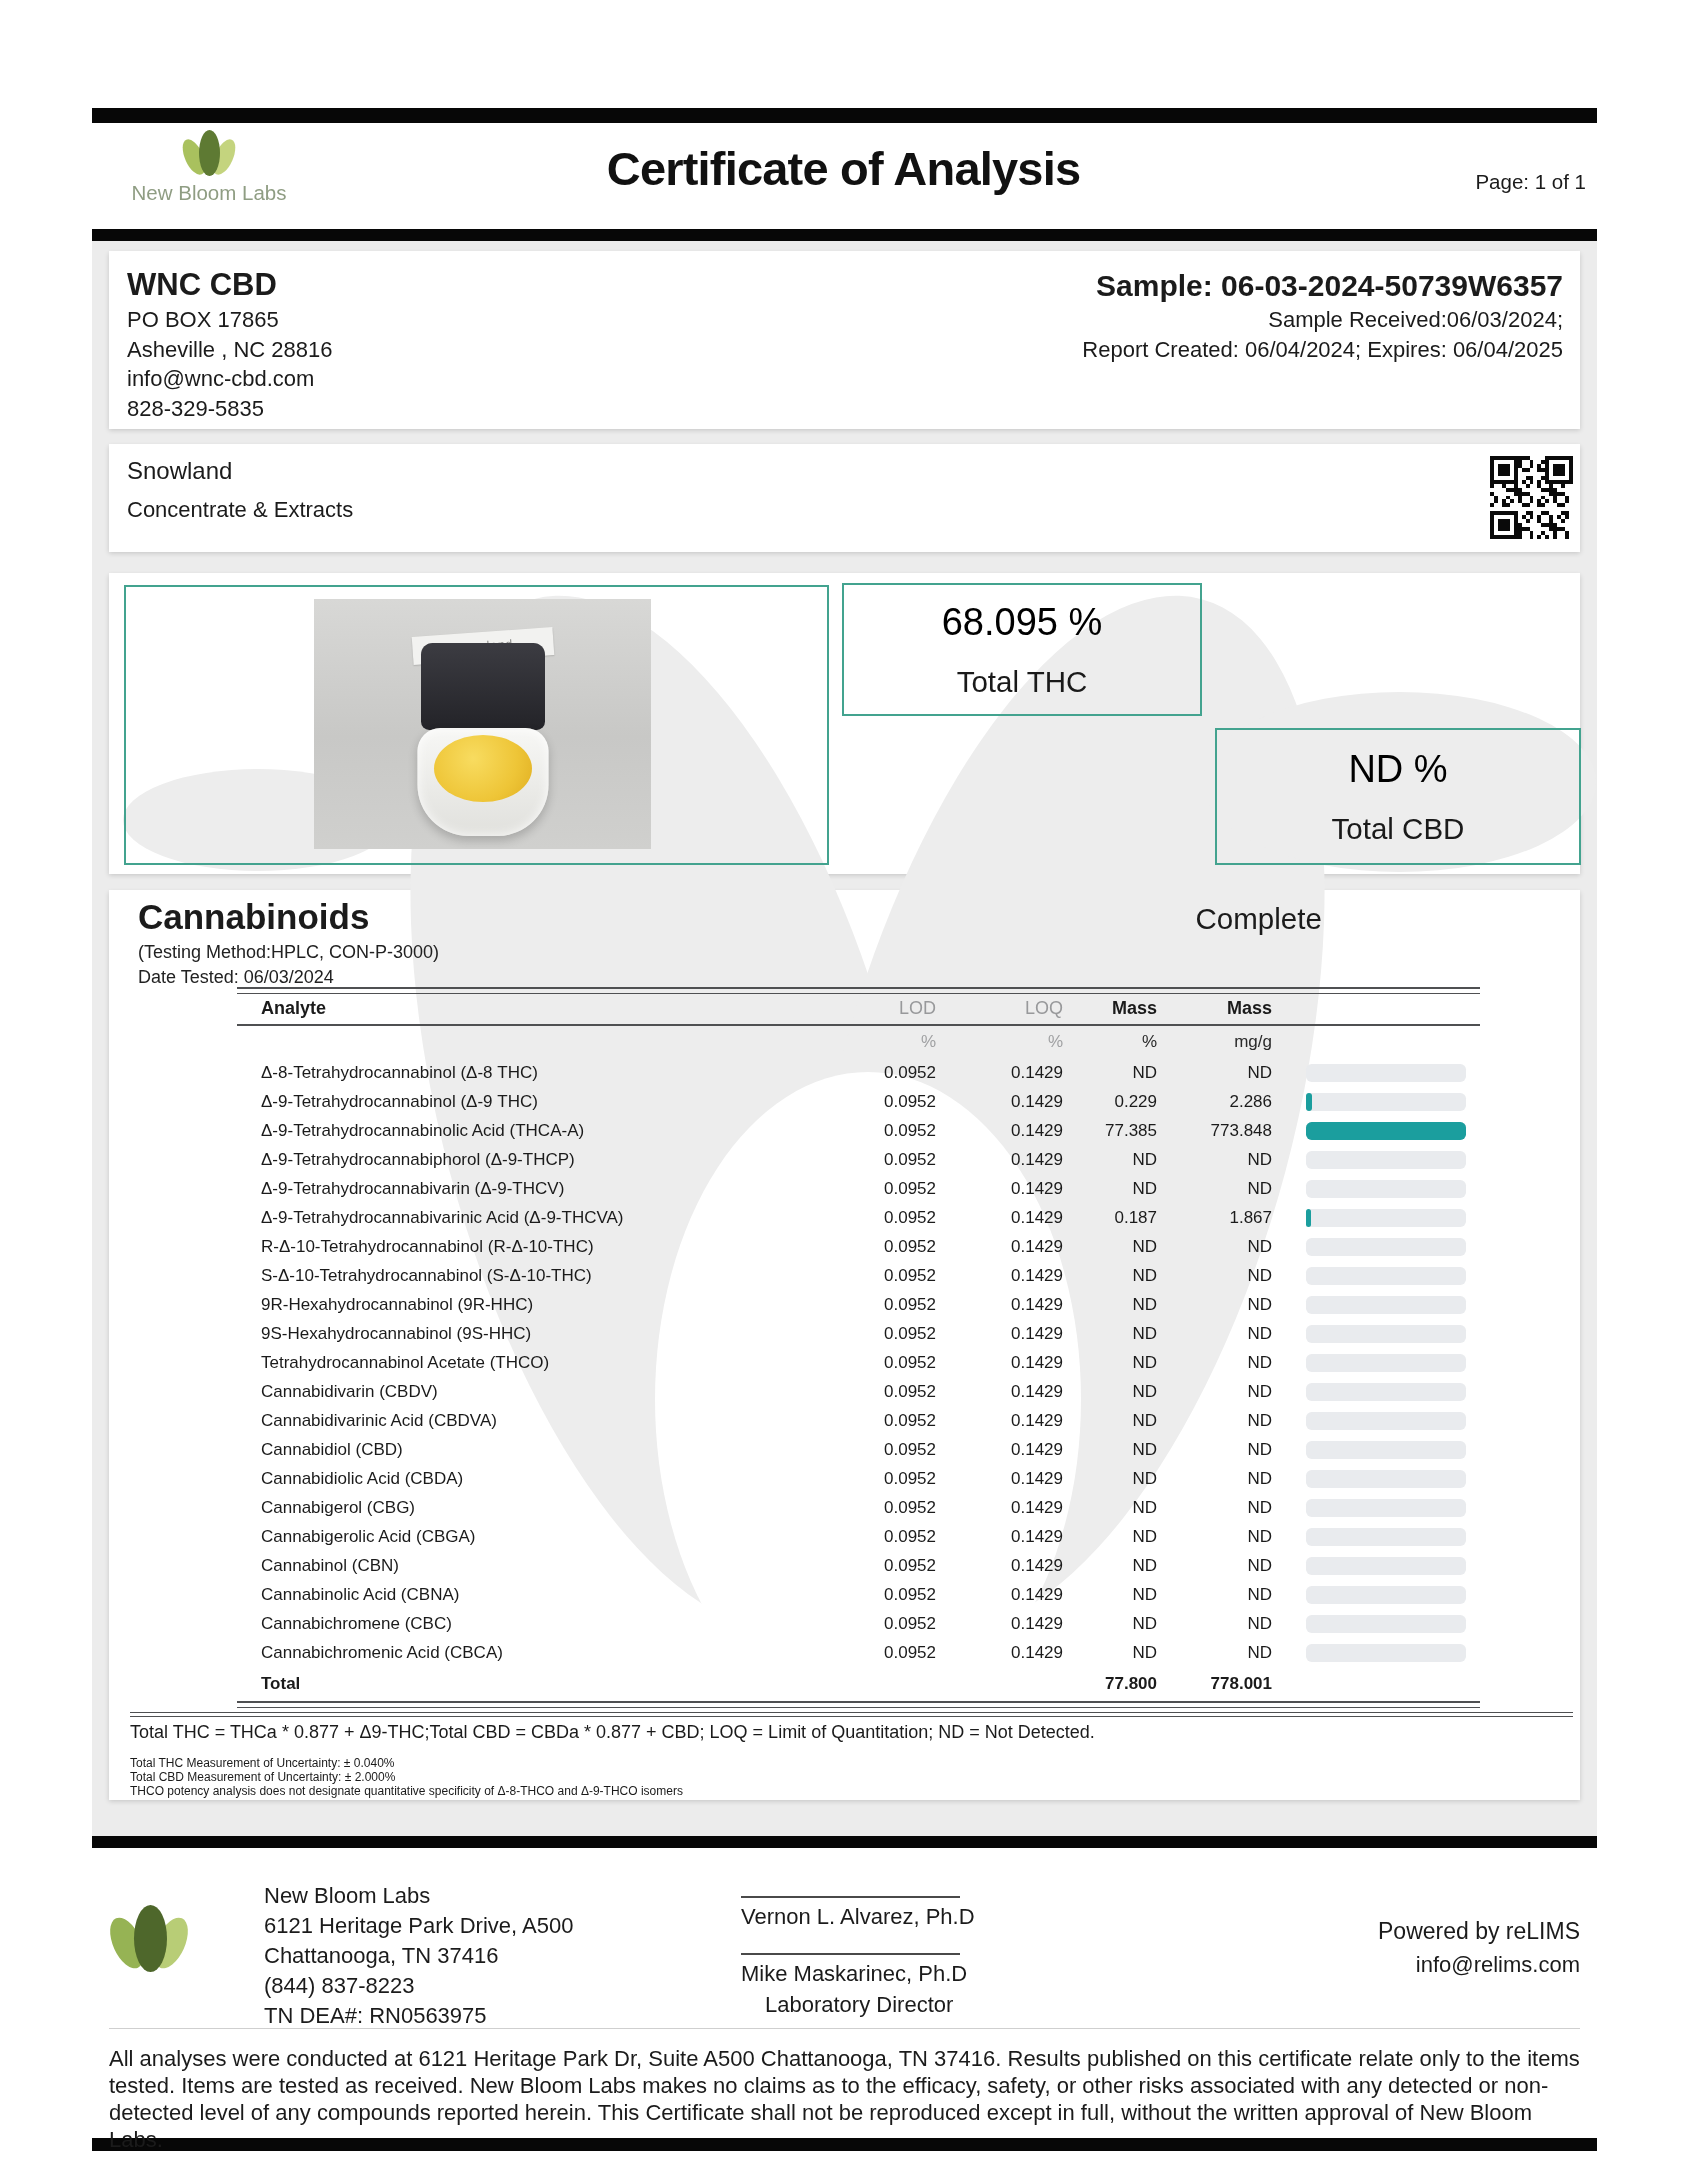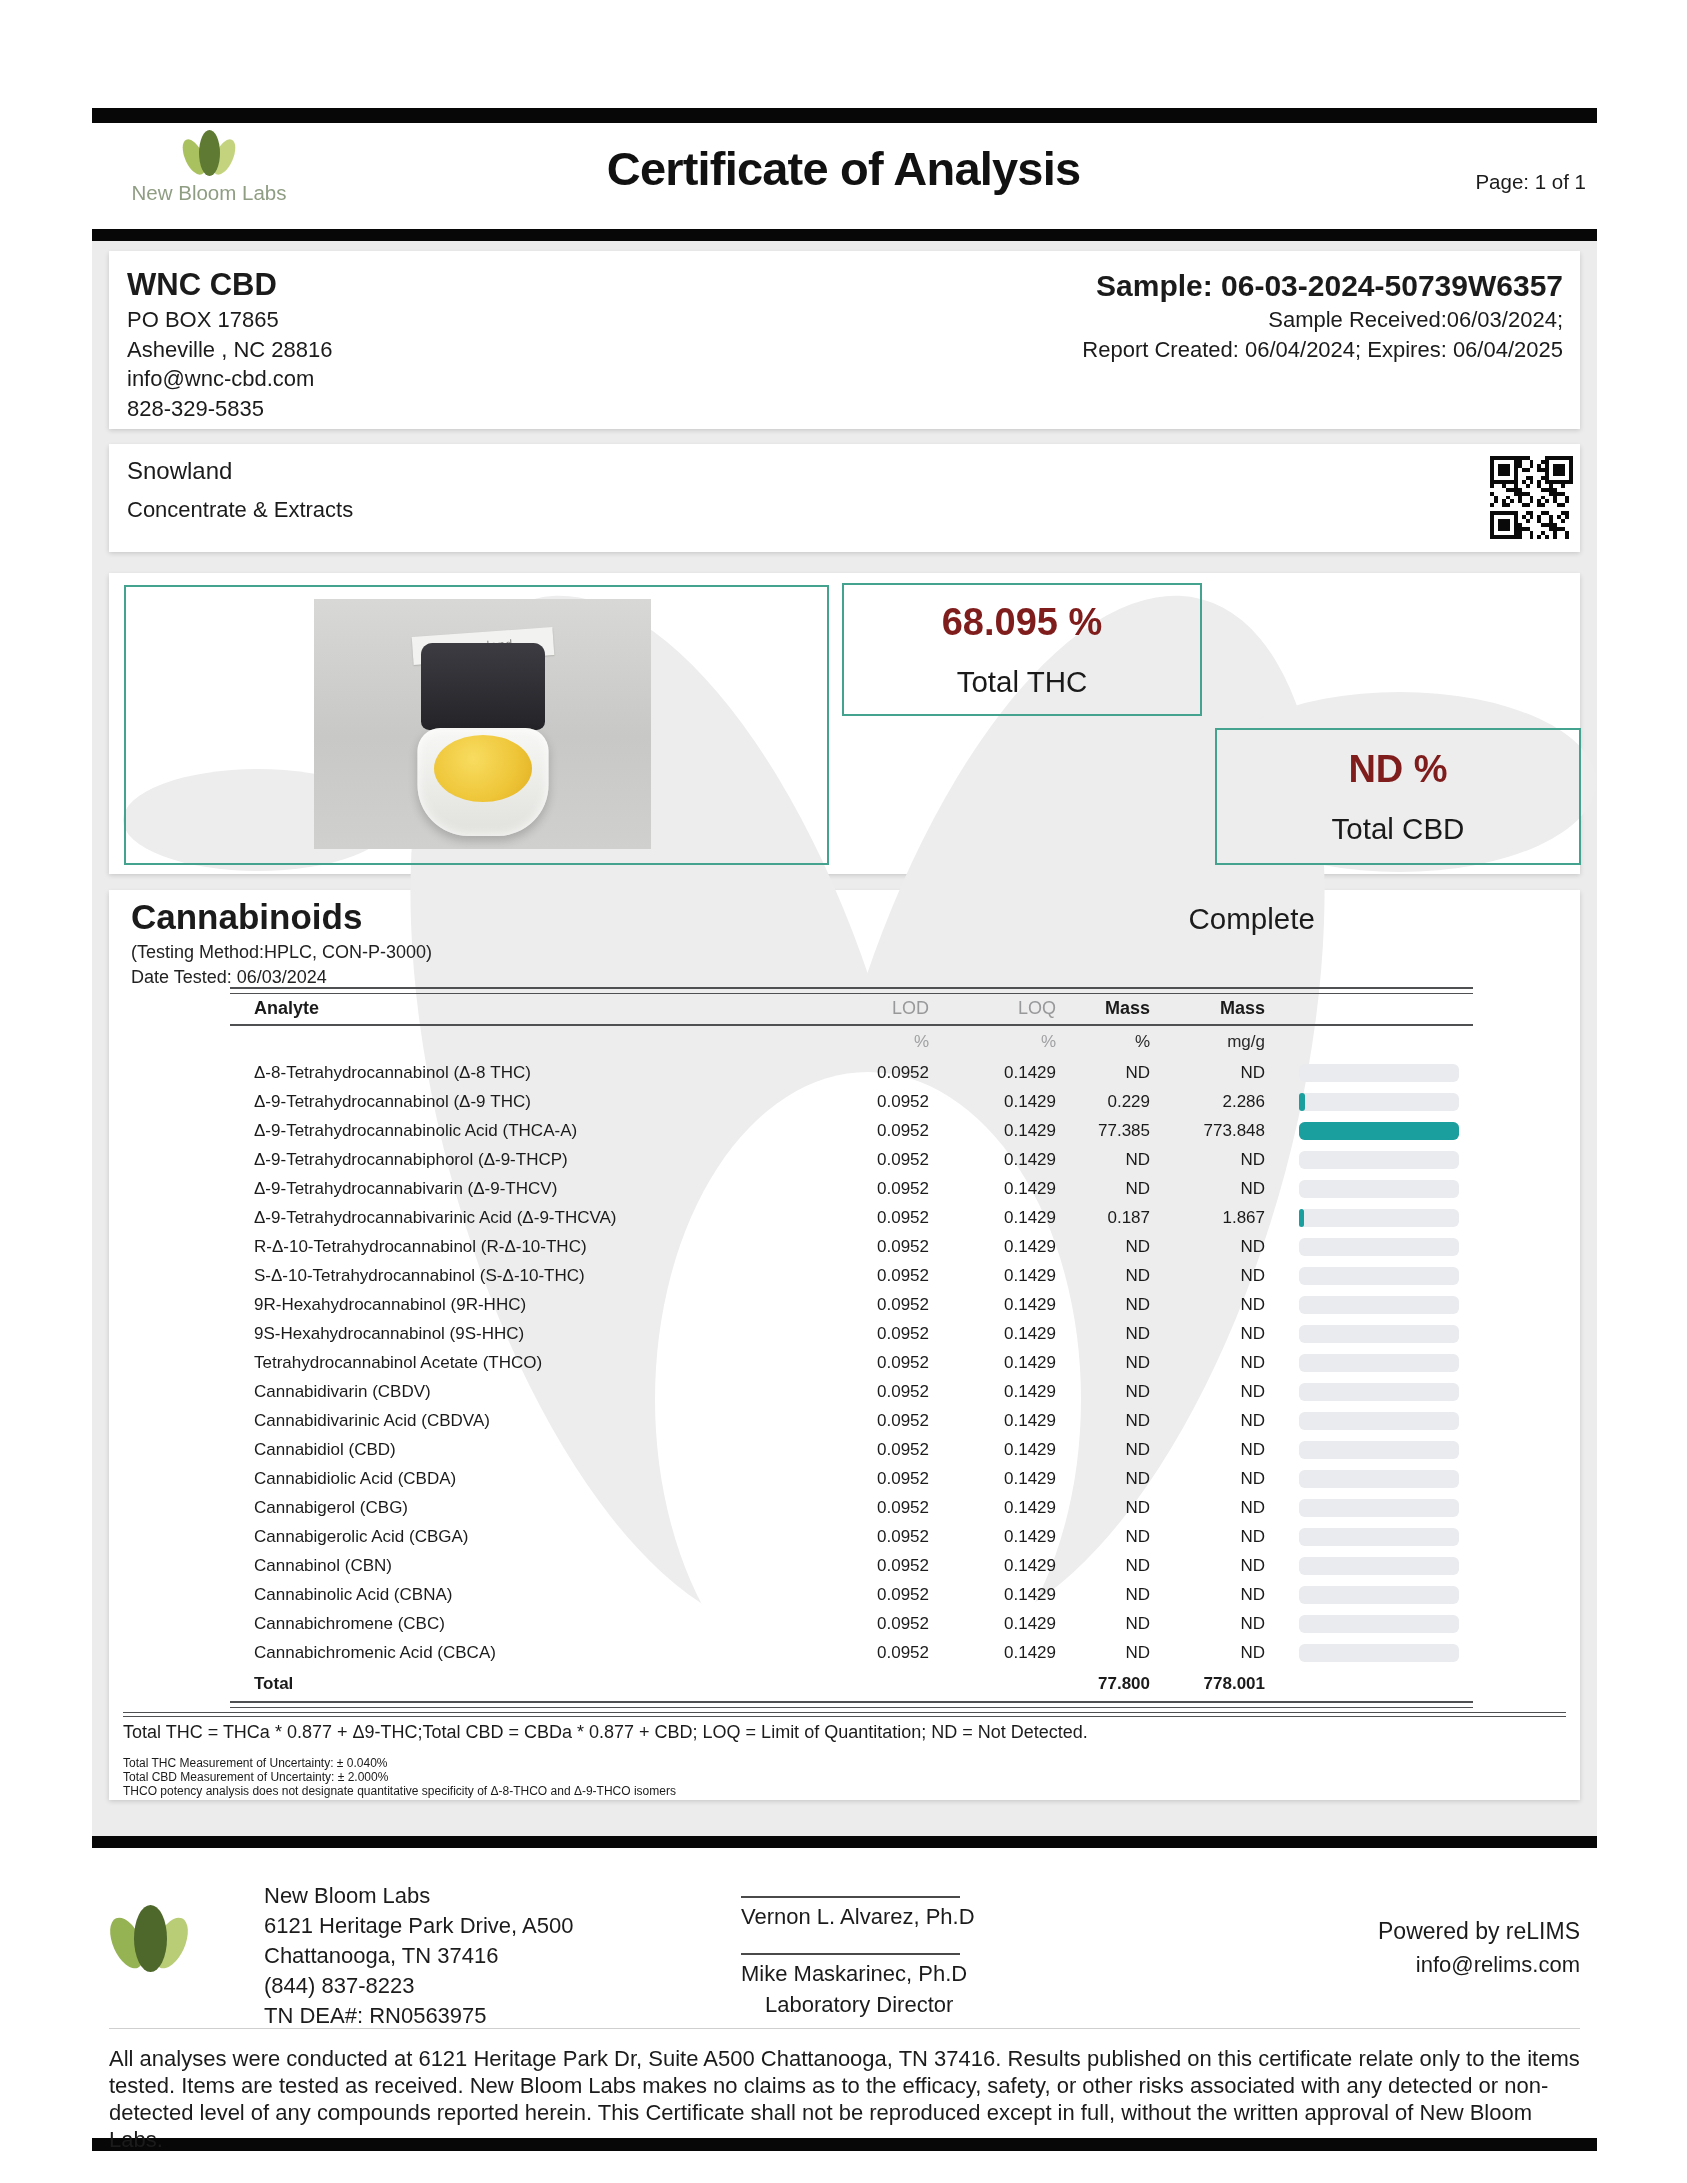--- a/index.html
+++ b/index.html
@@ -31,7 +31,7 @@
   .tealbox{position:absolute;border:2.5px solid #43a38f;background:transparent;z-index:2;}
   .photo{position:absolute;left:188px;top:12.3px;width:337px;height:250px;
          background:linear-gradient(180deg,#d8d8d6,#c8c8c6 55%,#d0d0ce);overflow:hidden;}
-  .res-val{font-size:38px;font-weight:700;color:#7f1d1d;}
+  .res-val{font-size:38px;font-weight:400;color:#000000;}
   .res-lab{font-size:29.5px;color:#1a1a1a;}
   .resbox{display:flex;flex-direction:column;align-items:center;justify-content:center;gap:21px;}
   

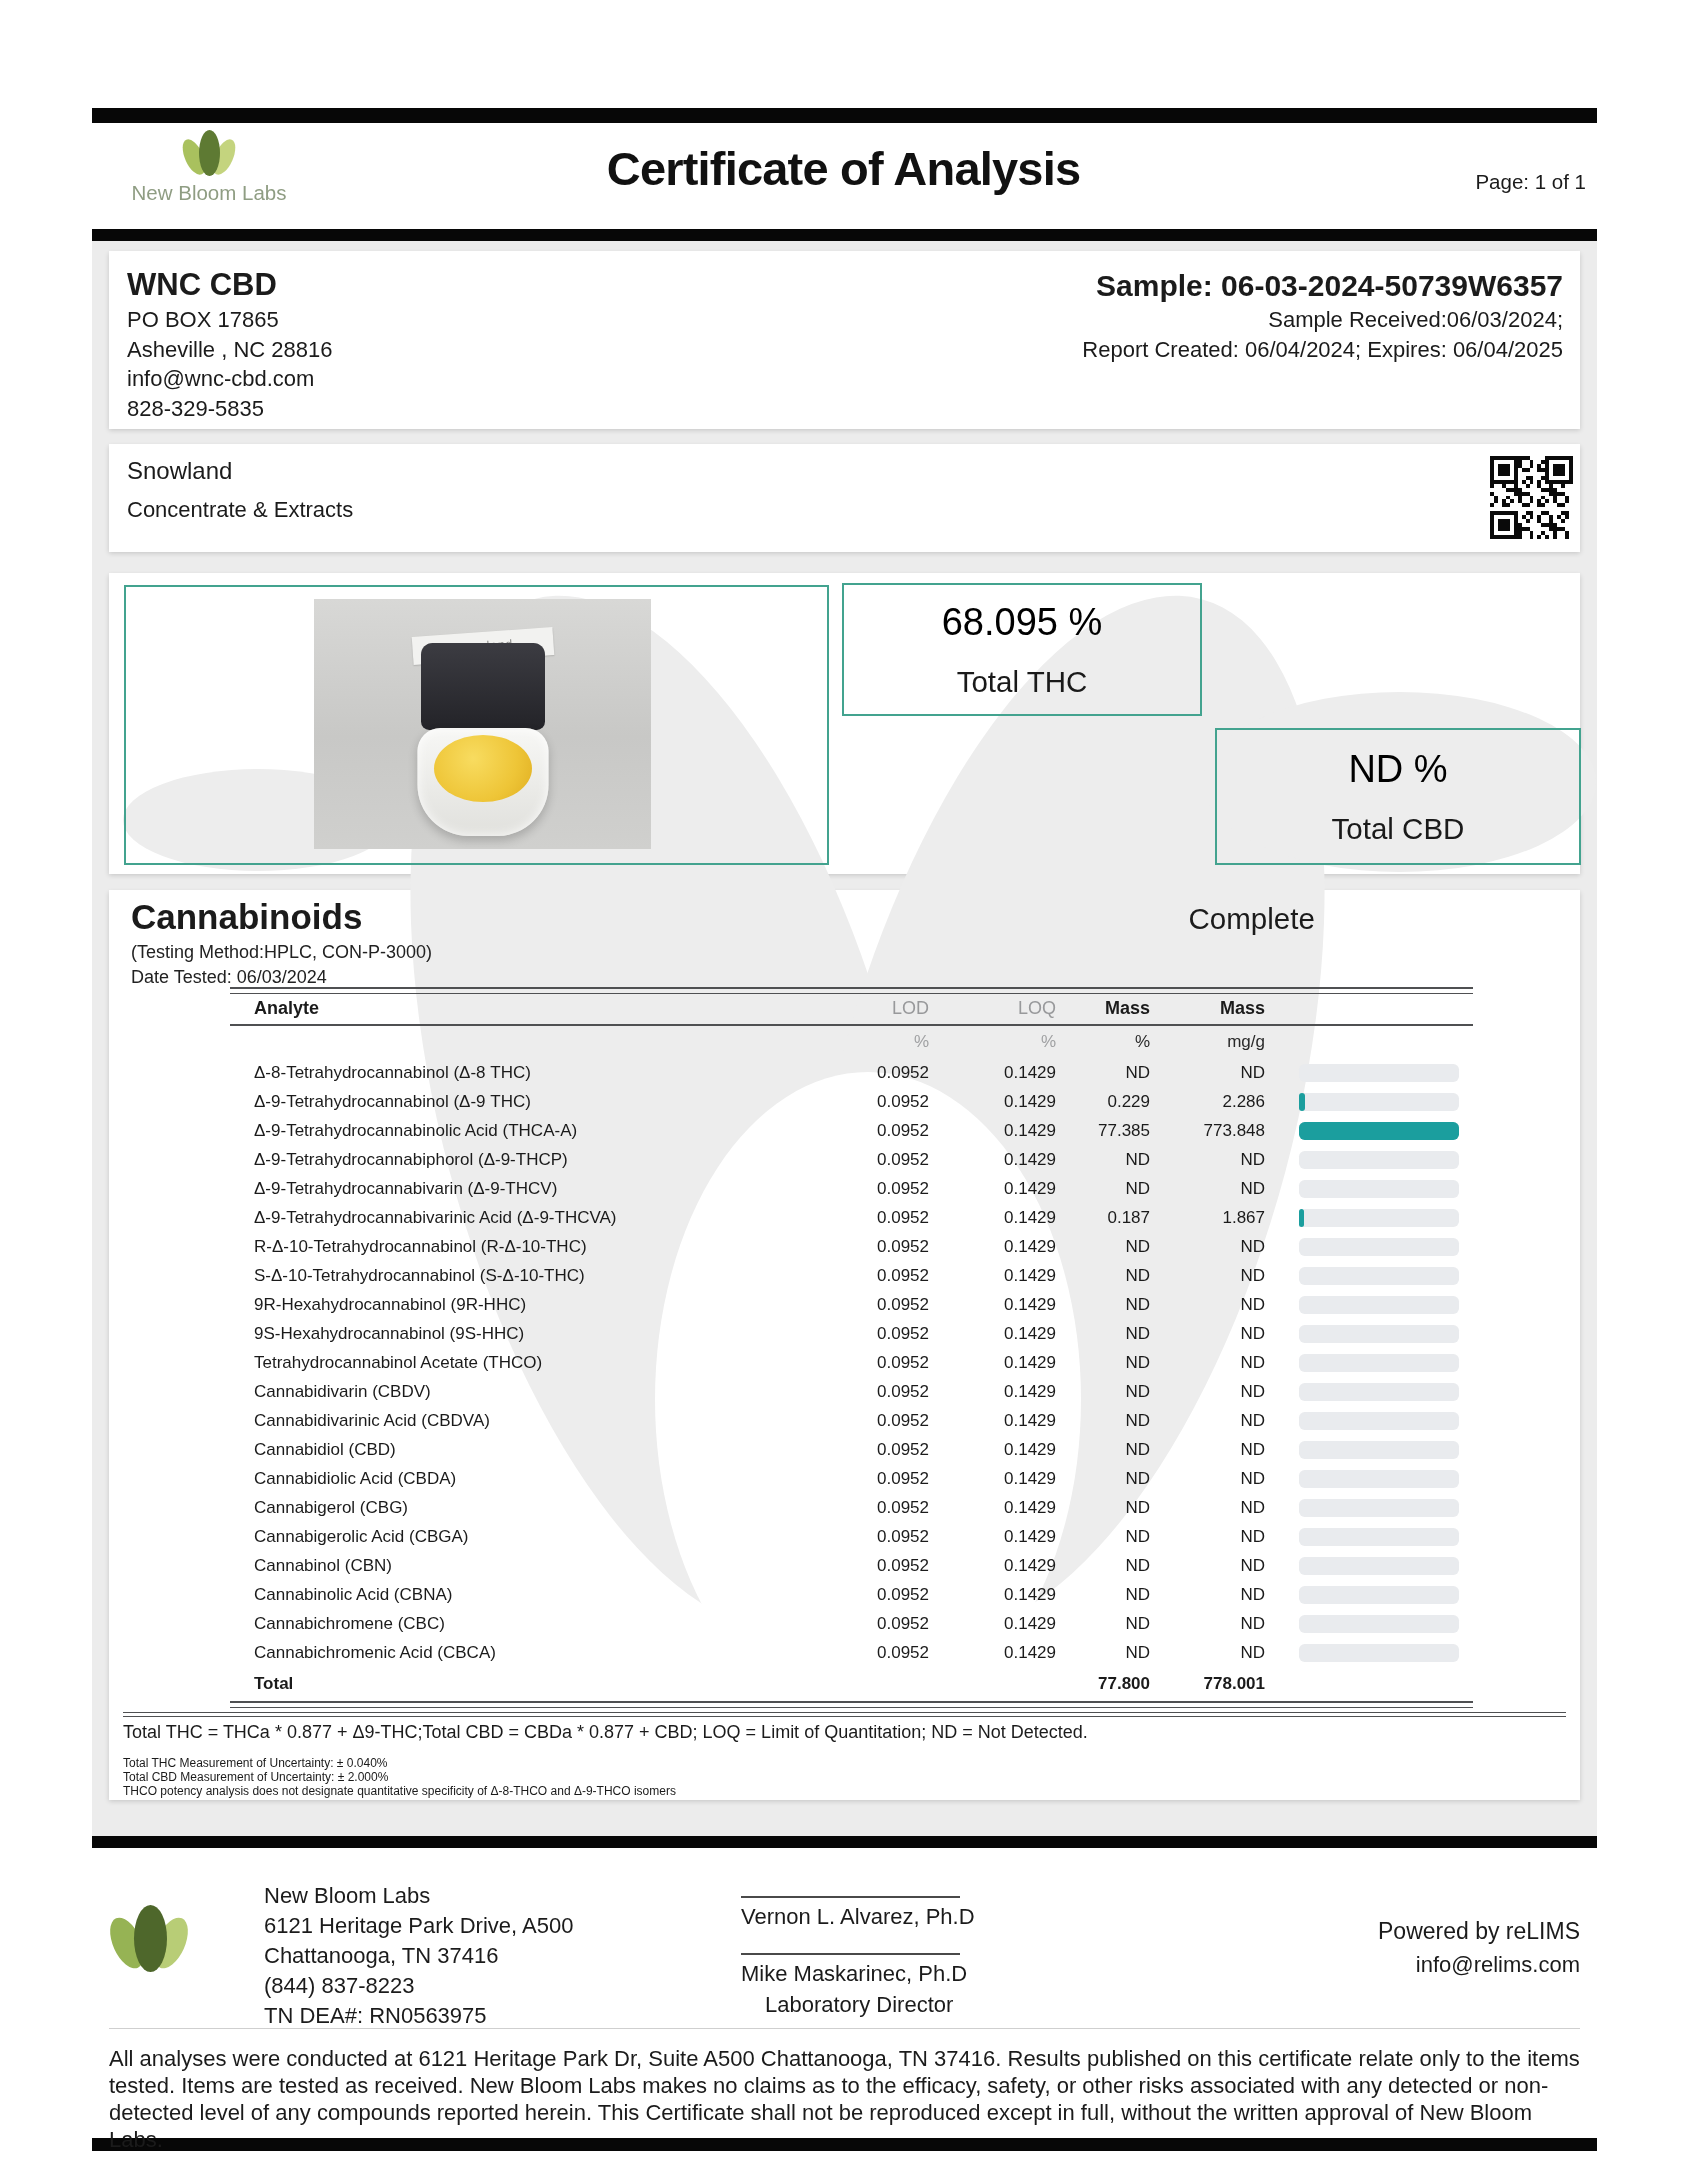--- a/index.html
+++ b/index.html
@@ -356,7 +356,7 @@
     <div class="res-lab">Total CBD</div>
   </div>
 
-  <div class="abs" style="left:109px;top:882px;width:1214px;height:910px;">
+  <div class="abs" style="left:116px;top:882px;width:1214px;height:910px;">
     <div class="z2 cann-title">Cannabinoids</div>
     <div class="z2 cann-status">Complete</div>
     <div class="z2 cann-meta" style="top:52px;">(Testing Method:HPLC, CON-P-3000)</div>

